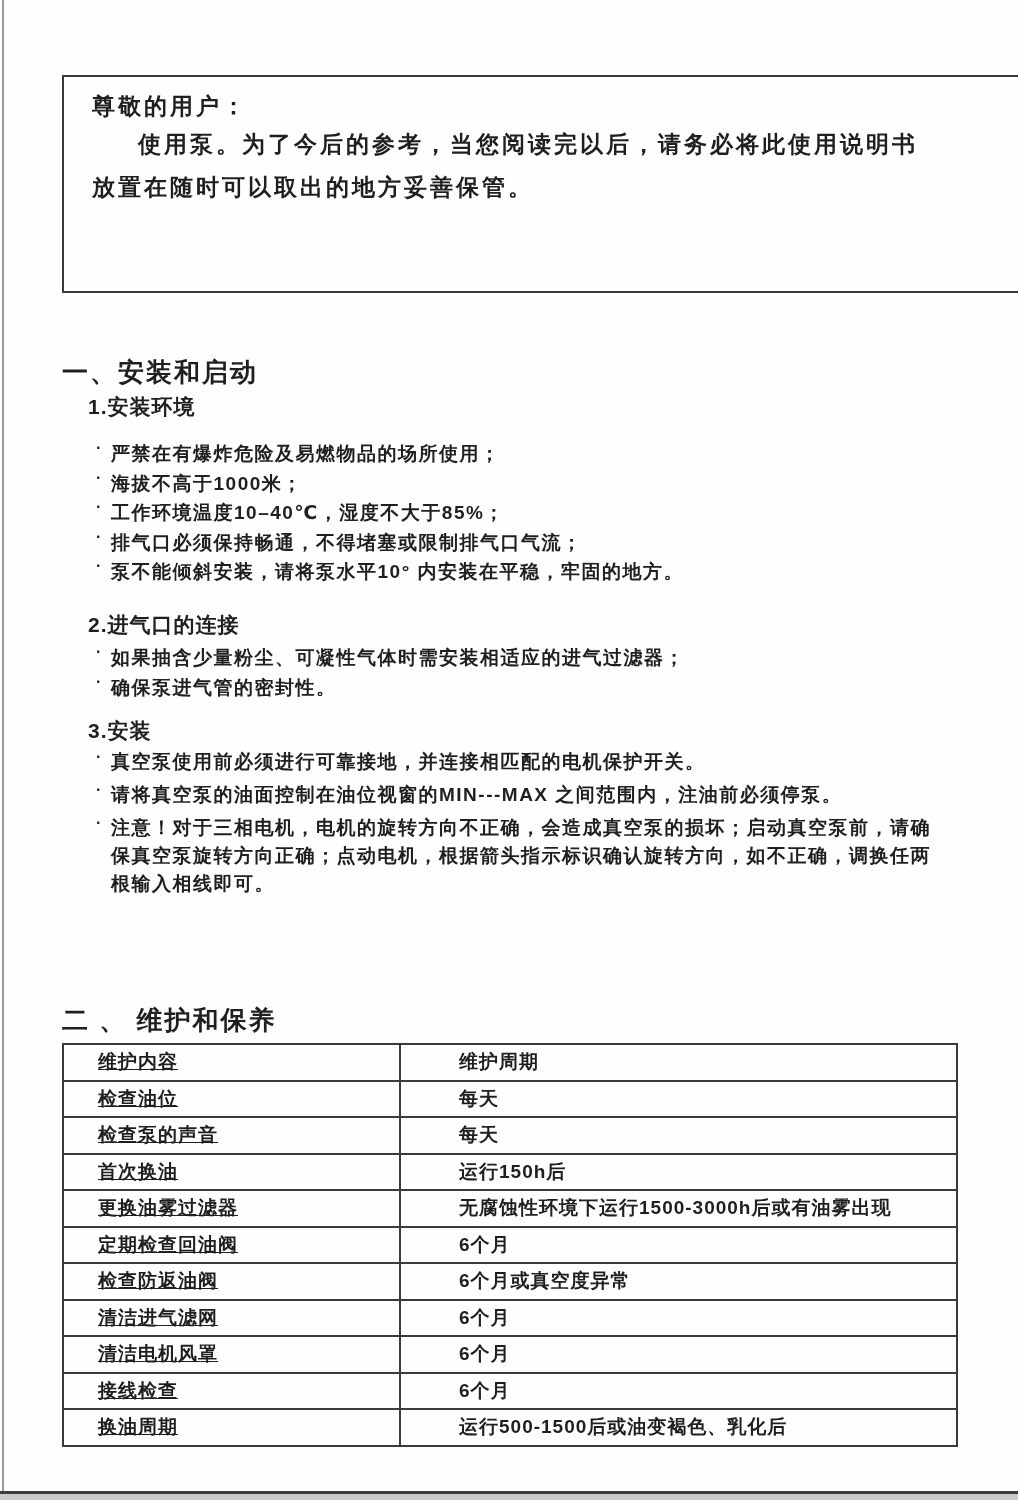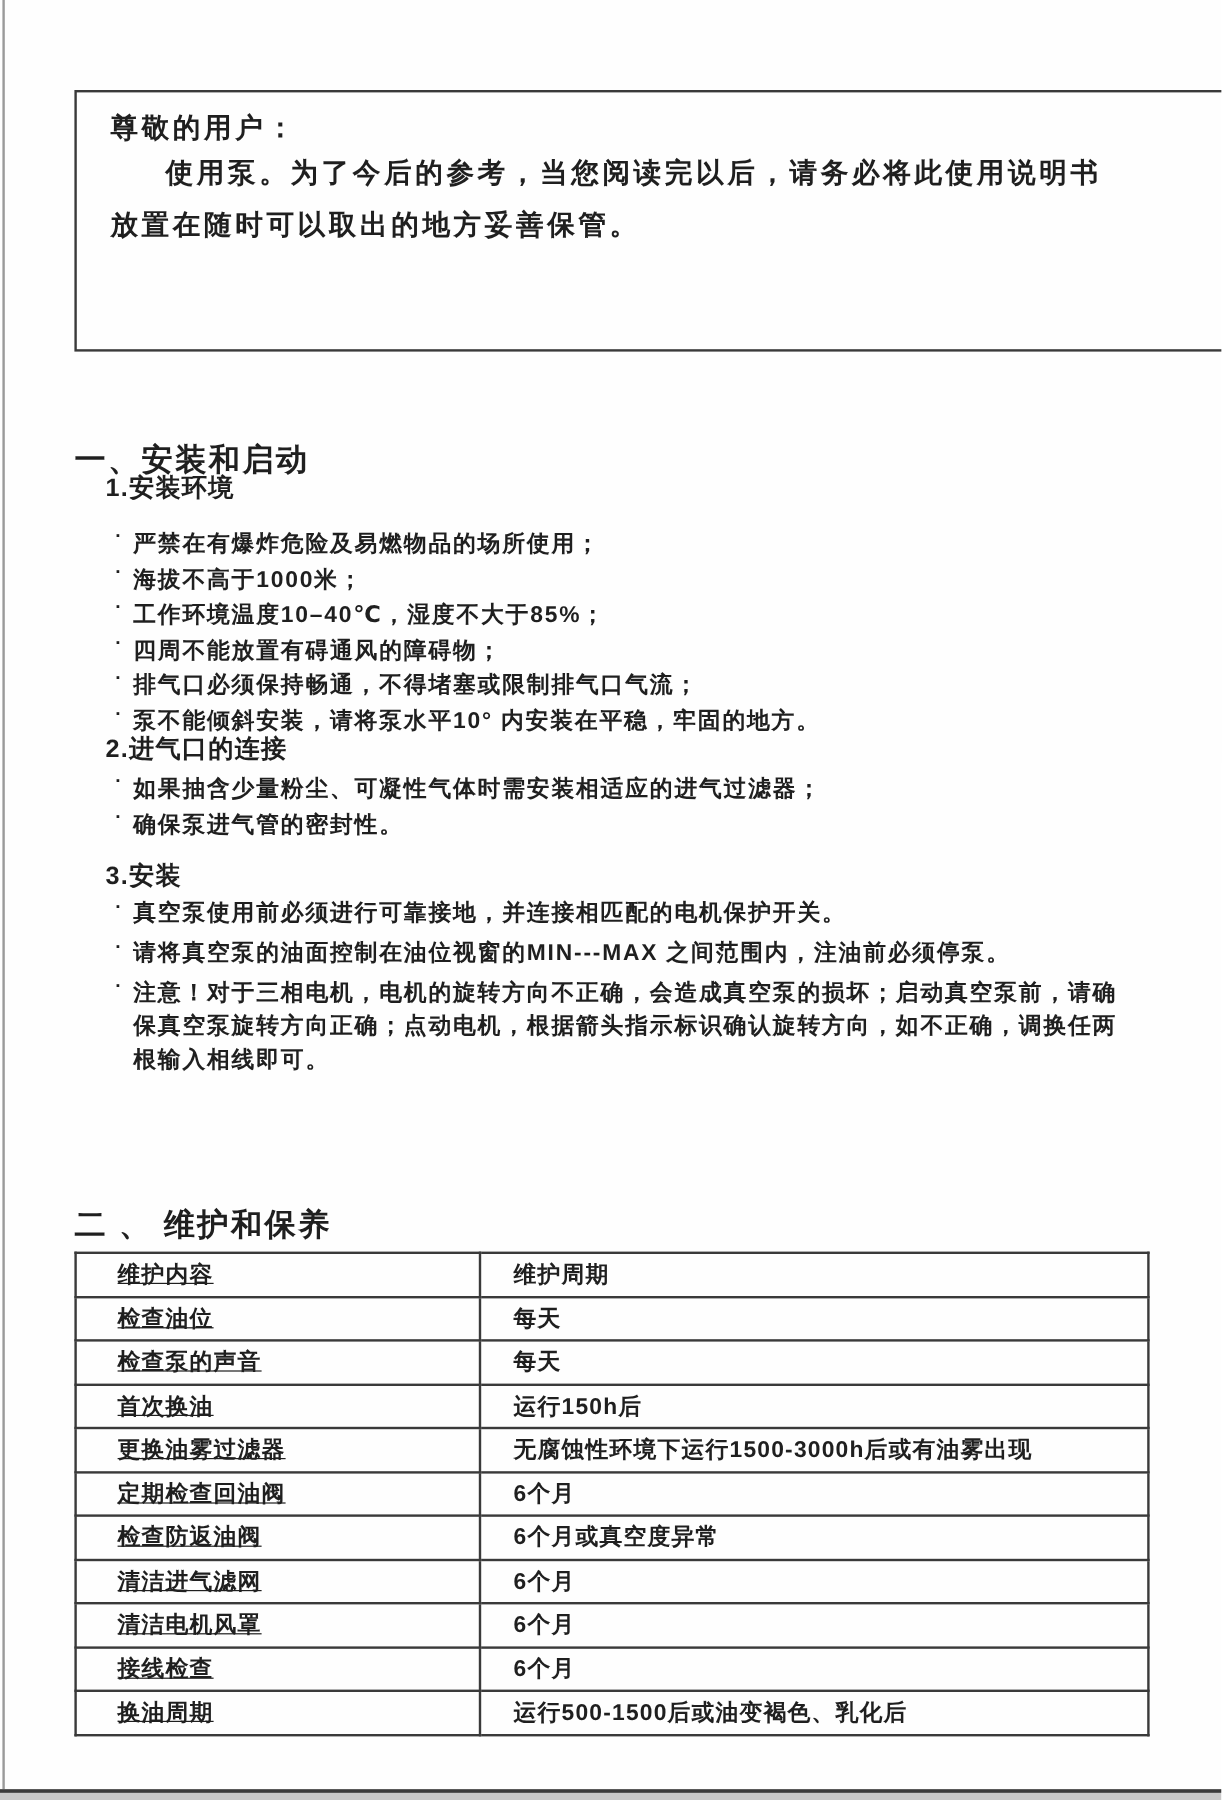--- a/index.html
+++ b/index.html
@@ -34,7 +34,7 @@
 
   
   .sec-title{position:absolute;left:62px;font-size:26px;letter-spacing:2px;line-height:30px;white-space:nowrap;}
-  #s1-title{top:368px;}
+  #s1-title{top:357px;}
   #s2-title{top:1005px;}
   .sub-title{position:absolute;left:88px;font-size:21px;letter-spacing:1px;line-height:24px;white-space:nowrap;}
   #sub1-title{top:395px;}

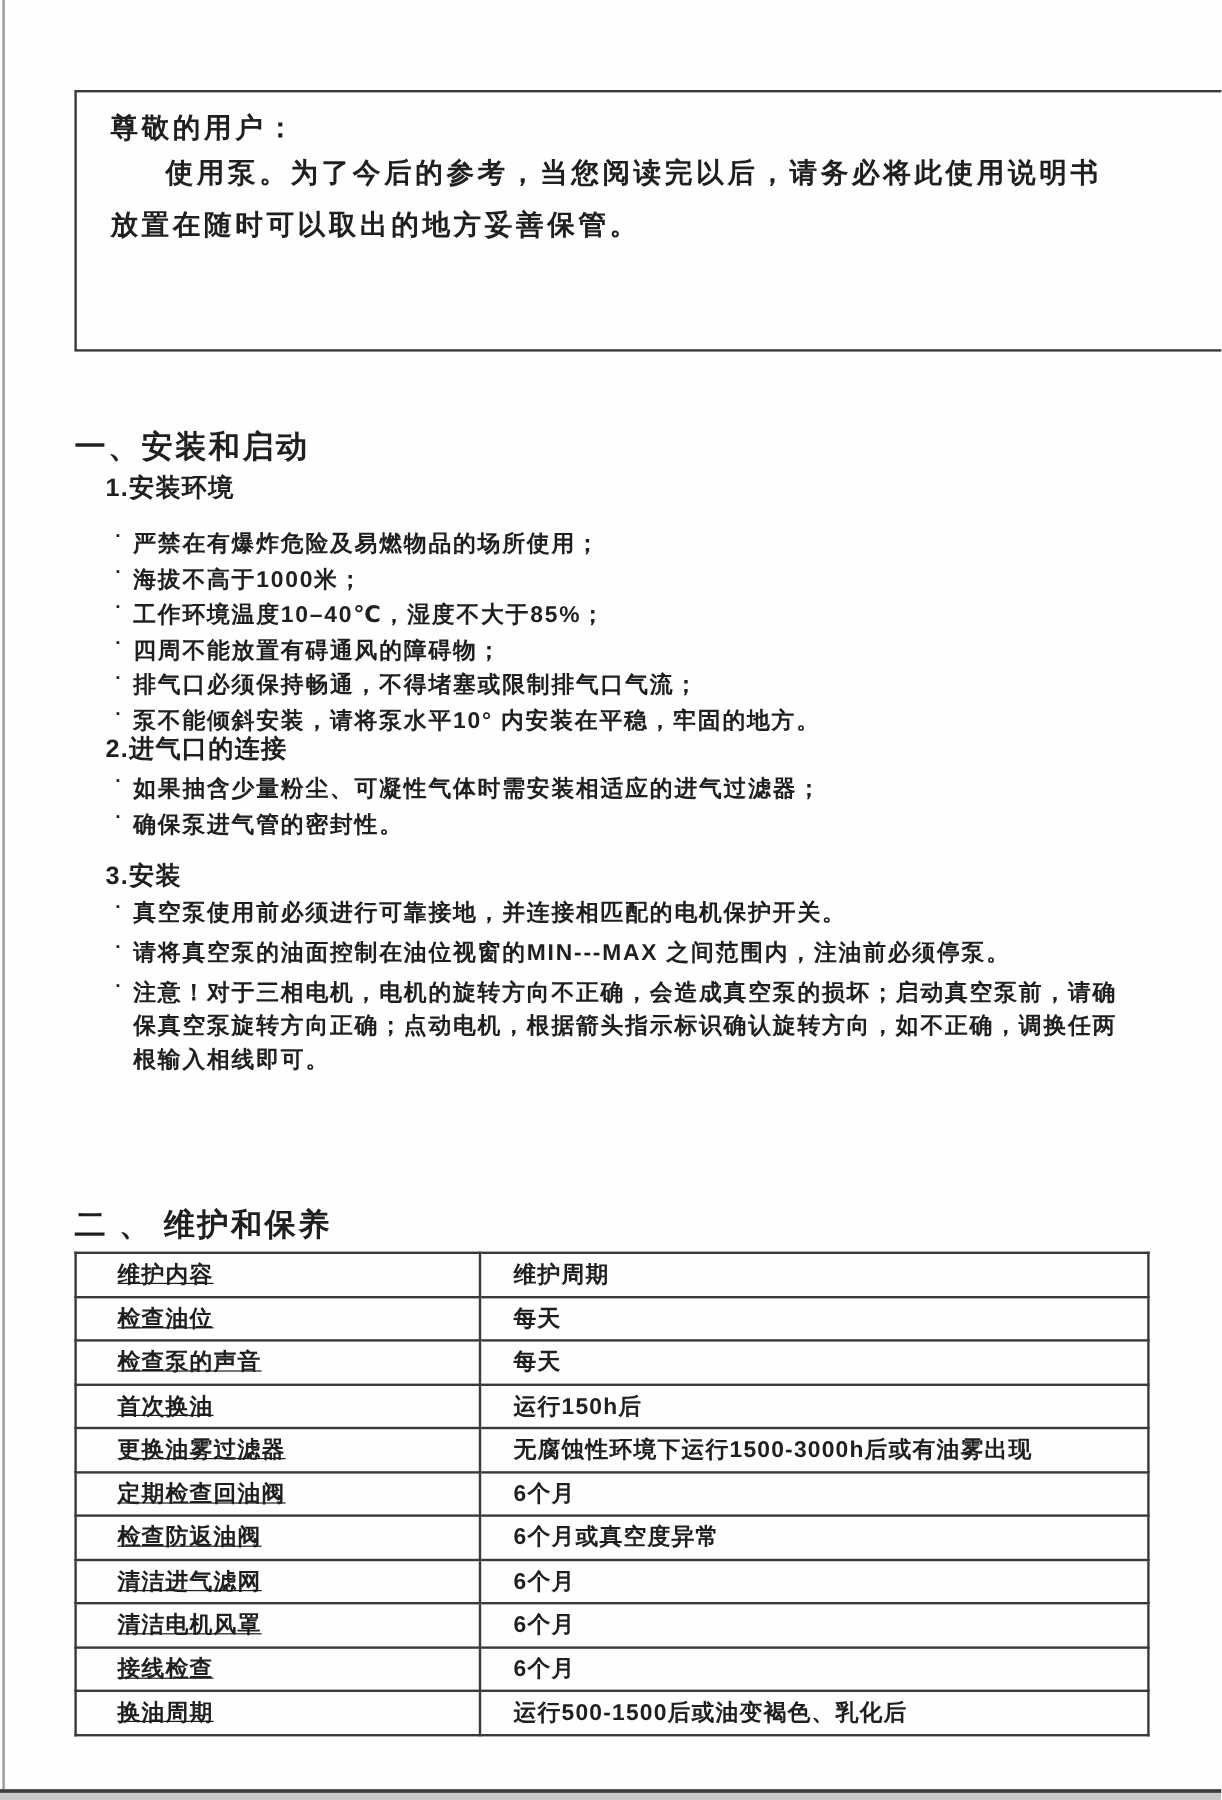--- a/index.html
+++ b/index.html
@@ -95,9 +95,6 @@
         <div class="bullet-line">工作环境温度10–40℃，湿度不大于85%；</div>
       </div>
       <div class="bullet">
-        <div class="bullet-line">四周不能放置有碍通风的障碍物；</div>
-      </div>
-      <div class="bullet">
         <div class="bullet-line">排气口必须保持畅通，不得堵塞或限制排气口气流；</div>
       </div>
       <div class="bullet">

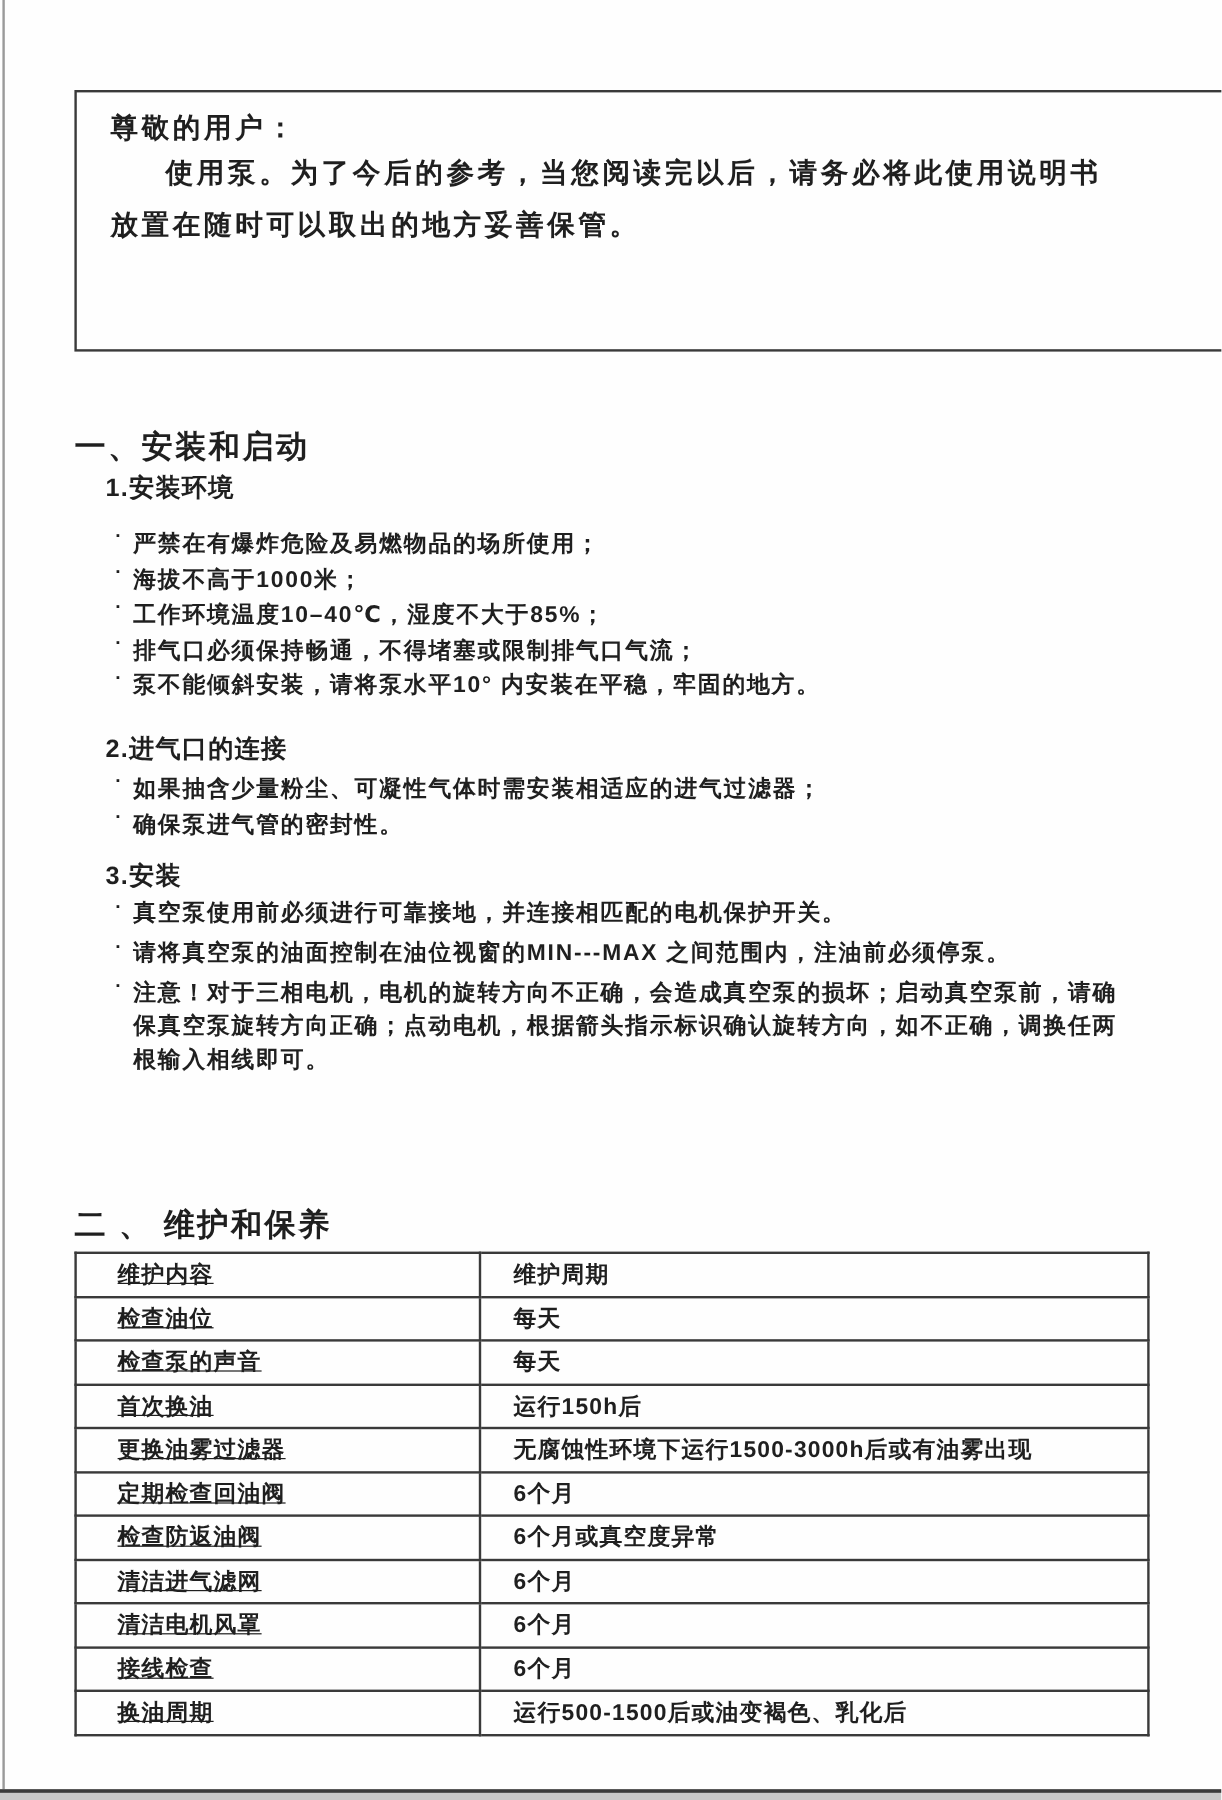--- a/index.html
+++ b/index.html
@@ -65,7 +65,7 @@
     vertical-align:middle;
   }
   .m-table td.c1{width:300px;padding-left:34px;text-decoration:underline;}
-  .m-table td.c2{padding-left:27px;}
+  .m-table td.c2{padding-left:58px;}
 </style>
 </head>
 <body>

